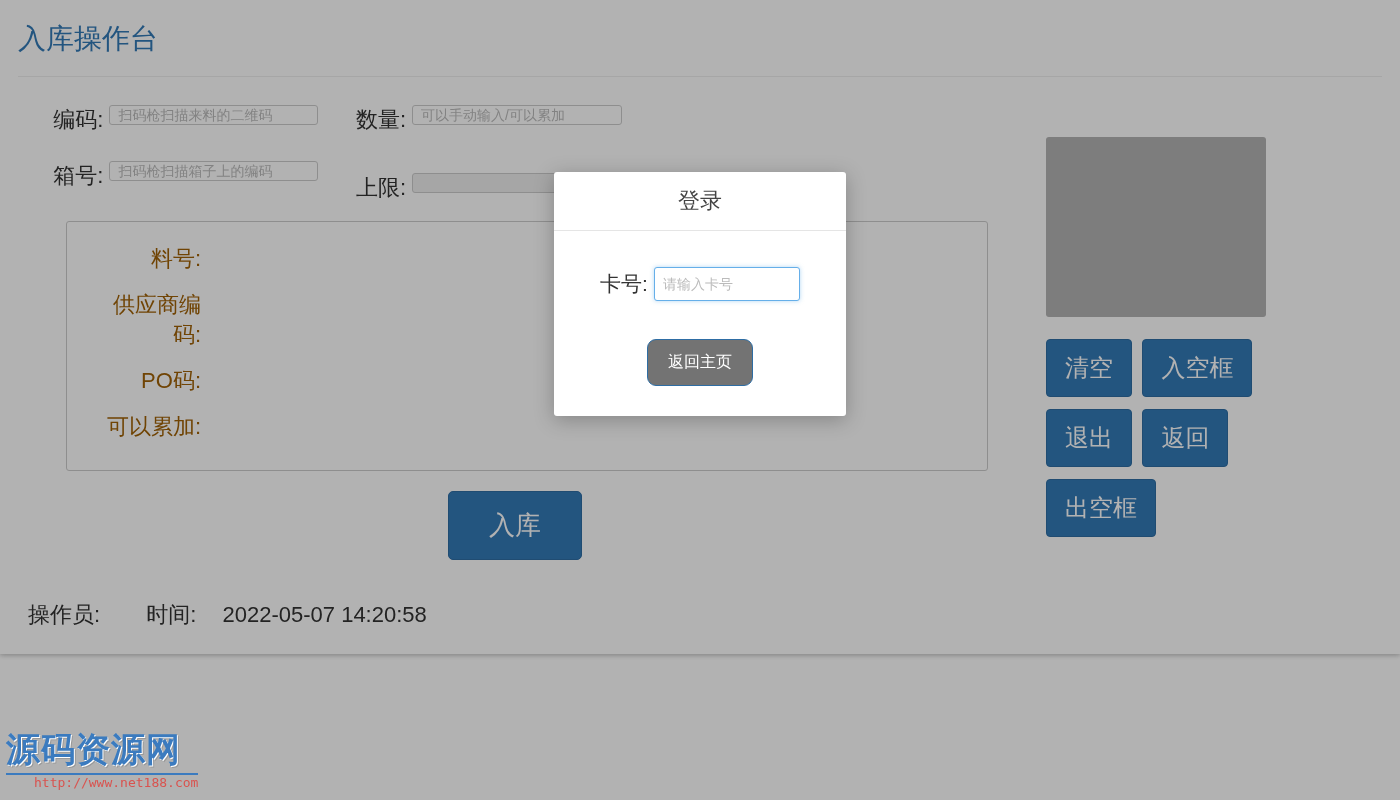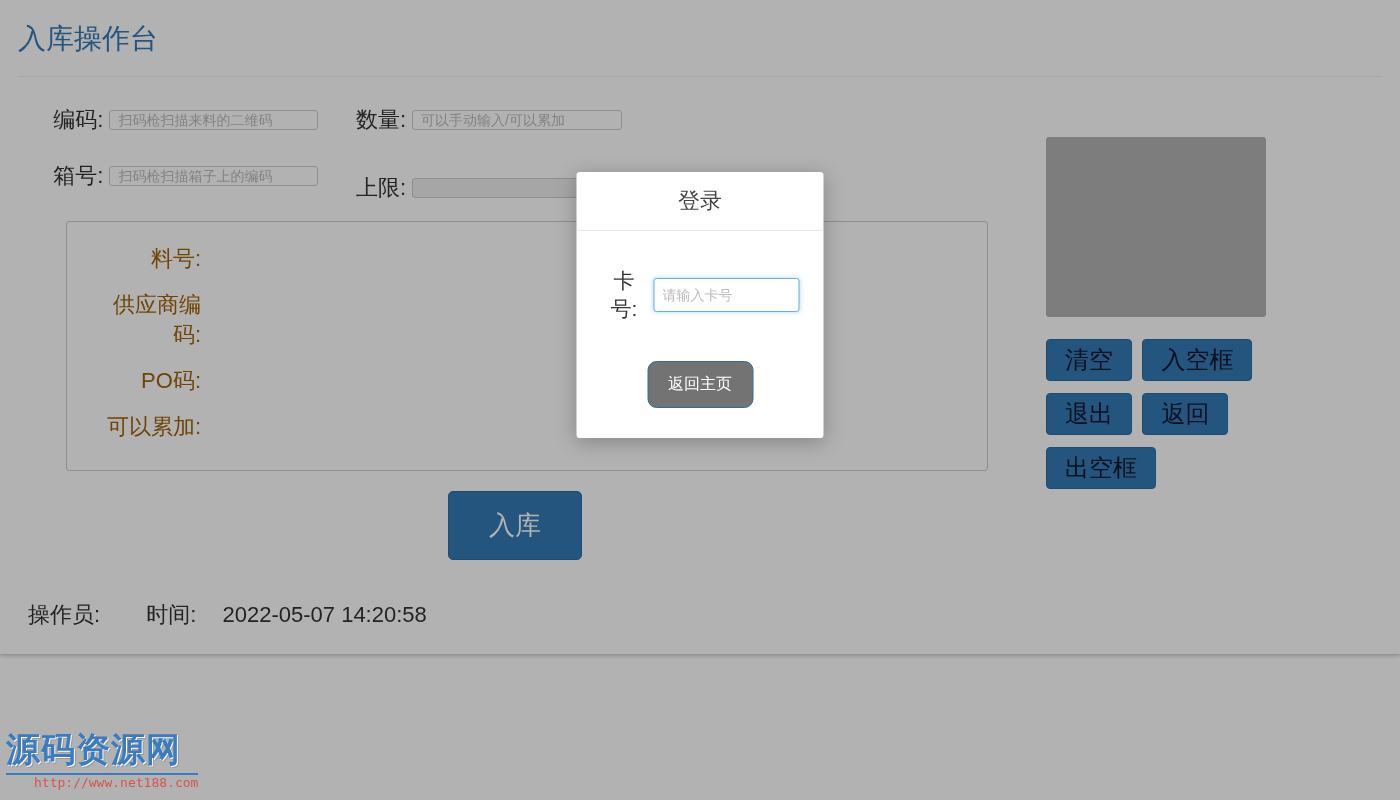--- a/index.html
+++ b/index.html
@@ -30,7 +30,7 @@
   .content { position: relative; padding-top: 28px; }
 
   .form-row { display: flex; align-items: center; margin-bottom: 14px; }
-  .field-group { display: flex; align-items: center; }
+  .field-group { display: flex; }
   .field-group.first { width: 300px; }
   .field-label {
     font-size: 22px;

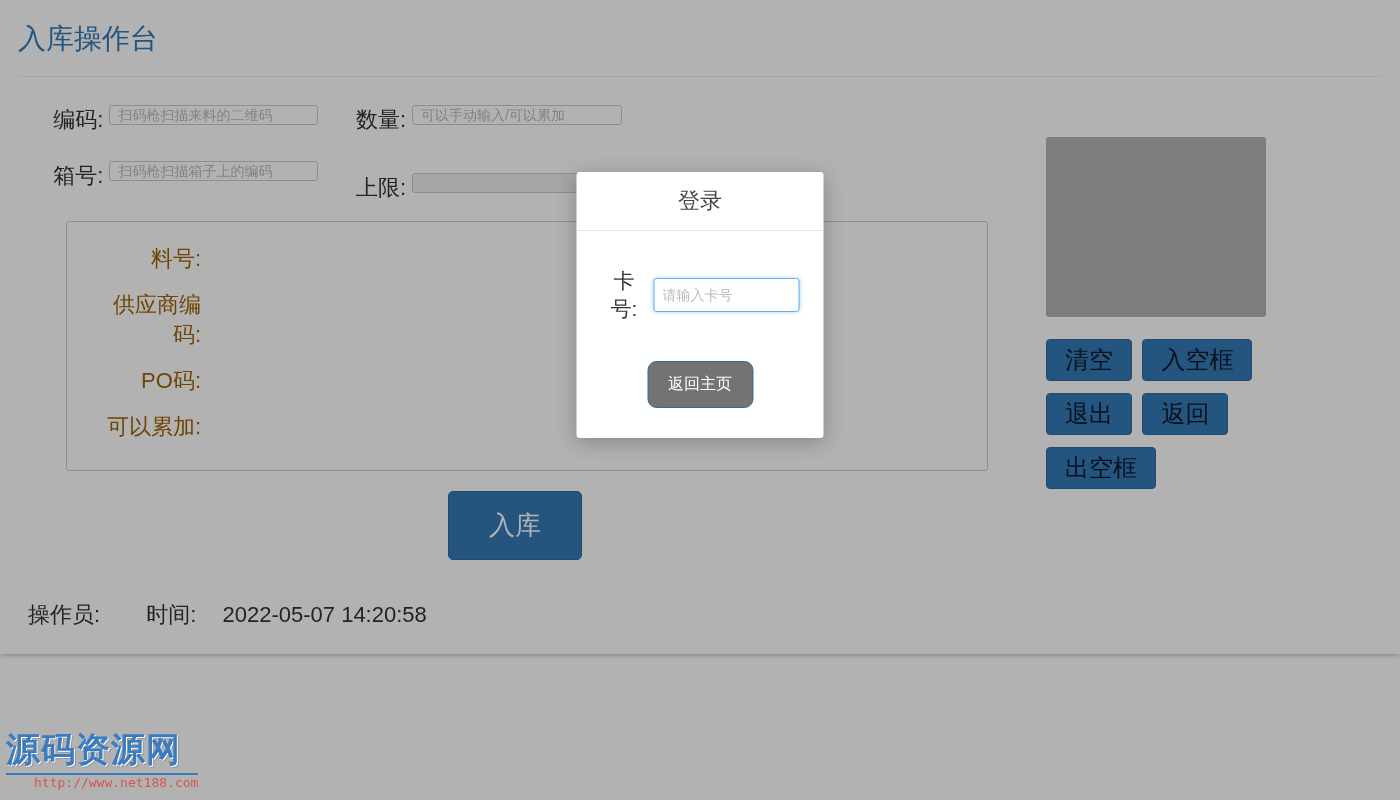--- a/index.html
+++ b/index.html
@@ -135,7 +135,7 @@
     position: absolute;
     left: 50%; top: 172px;
     transform: translateX(-50%);
-    width: 247px;
+    width: 292px;
     background: #fff;
     border-radius: 3px;
     box-shadow: 0 4px 20px rgba(0,0,0,0.25);

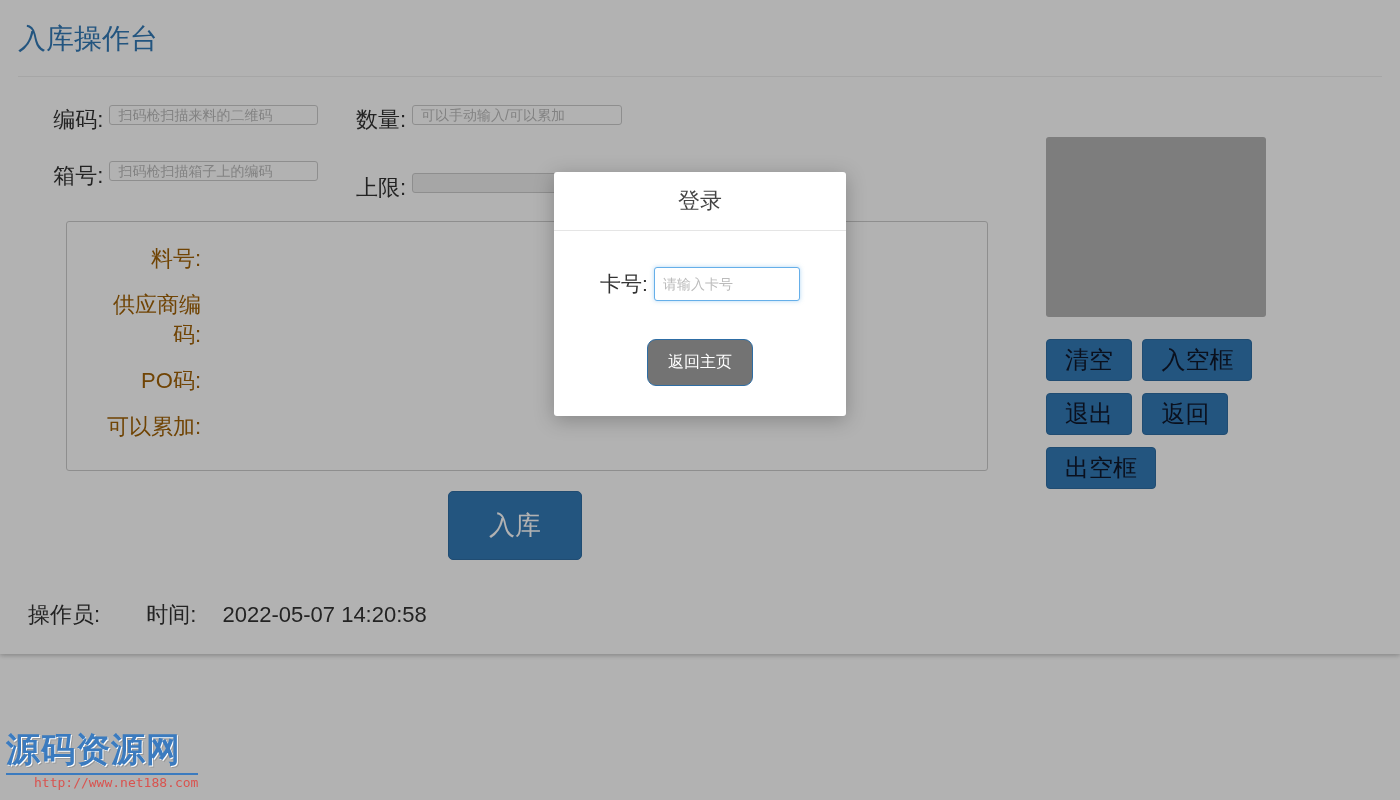--- a/index.html
+++ b/index.html
@@ -115,10 +115,10 @@
   .btn-grid .btn-row { margin-bottom: 12px; }
   .btn-grid button {
     background: #337ab7;
-    color: #0f172a;
+    color: #ffffff;
     border: 1px solid #2e6da4;
     font-size: 24px;
-    padding: 4px 18px;
+    padding: 12px 18px;
     border-radius: 4px;
     cursor: pointer;
     margin-right: 6px;

